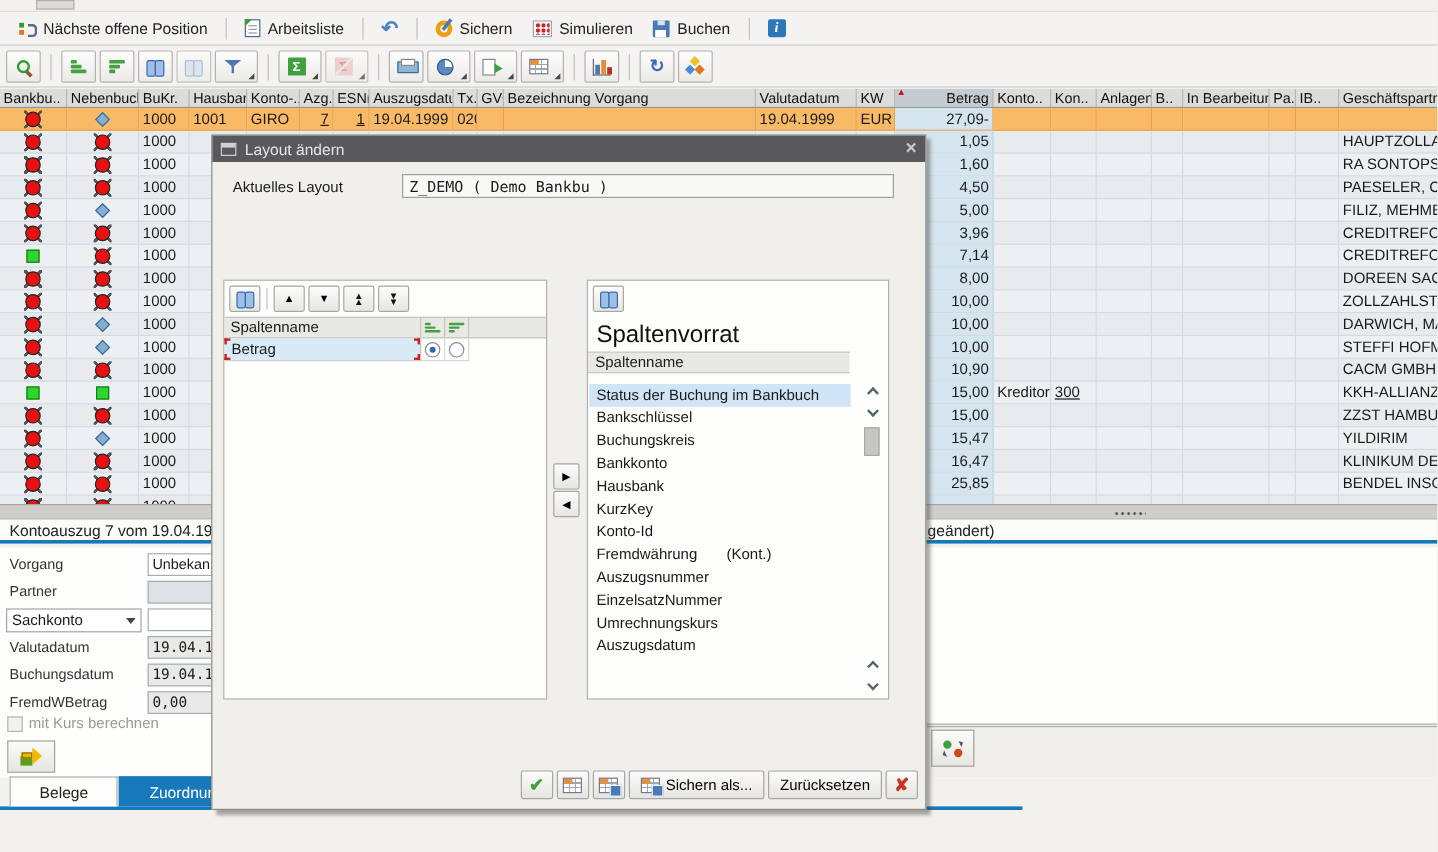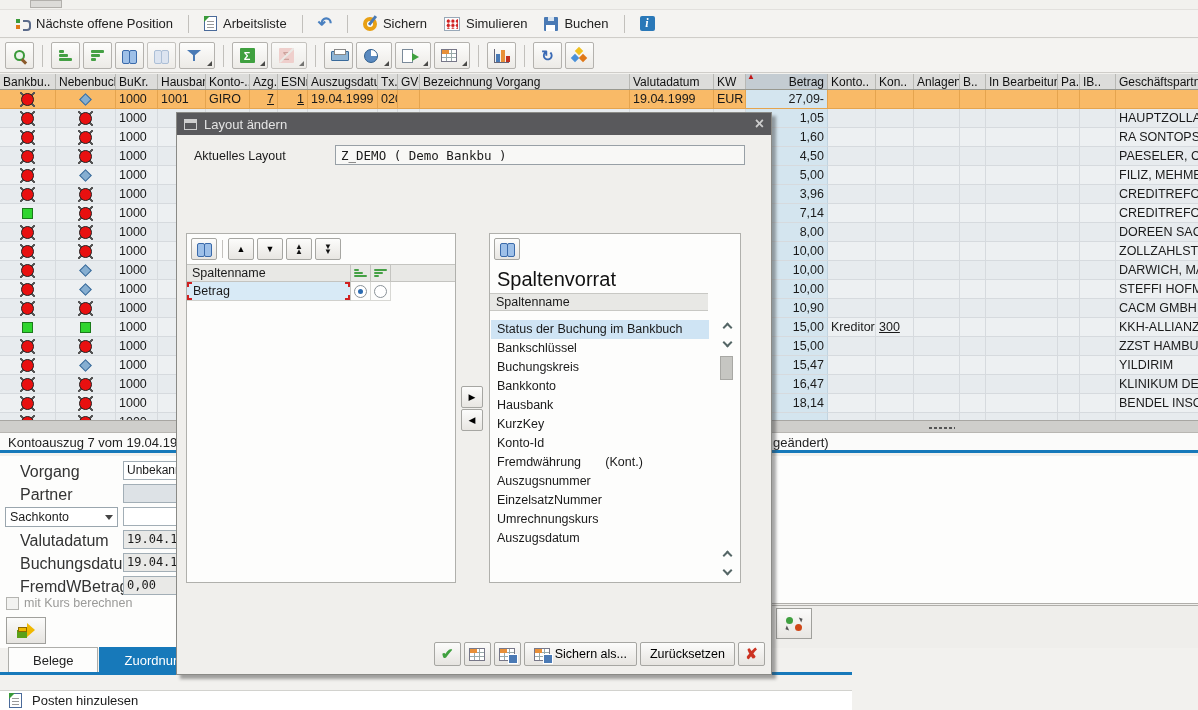--- a/index.html
+++ b/index.html
@@ -947,7 +947,7 @@
           <div class="tcell" style="flex: 0 0 84px;"></div>
           <div class="tcell" style="flex: 0 0 32px;"></div>
           <div class="tcell right betrag" style="flex: 0 0 82px;">
-            <span>18,14</span>
+            <span>25,85</span>
           </div>
           <div class="tcell" style="flex: 0 0 48px;"></div>
           <div class="tcell" style="flex: 0 0 38px;"></div>

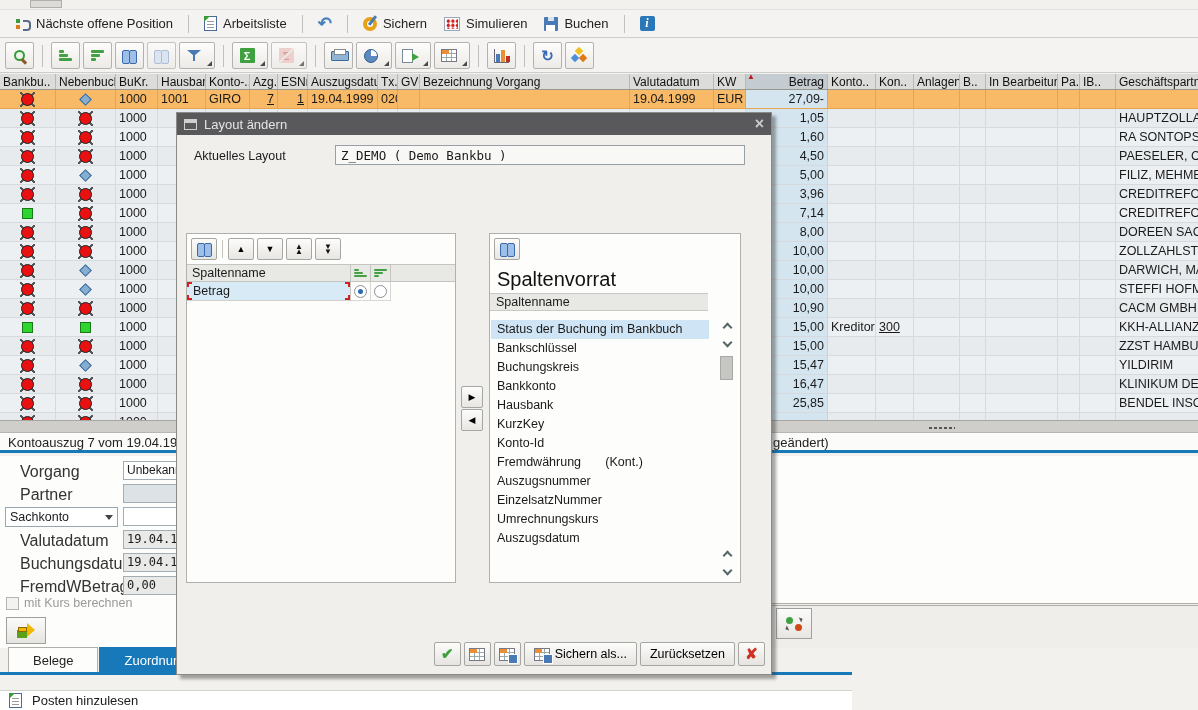--- a/index.html
+++ b/index.html
@@ -126,7 +126,7 @@
   
   .form{position:absolute;left:0;top:456px;width:340px;height:190px}
   .frow{position:absolute;left:0;height:20px;width:340px}
-  .frow .flabel{position:absolute;left:20px;top:2px;font-size:16px;color:#333;white-space:nowrap}
+  .frow .flabel{position:absolute;left:8px;top:2px;font-size:12px;color:#333;white-space:nowrap}
   .fld{position:absolute;left:123px;top:0;width:86px;height:19px;border:1px solid #a2aeb6;background:#fff;font-size:12px;padding:1px 3px;overflow:hidden;white-space:nowrap}
   .fld.ro{background:#dde2e6}
   .fld.mono{background:#e9e9e7;font-family:"DejaVu Sans Mono","Liberation Mono",monospace;font-size:12px}

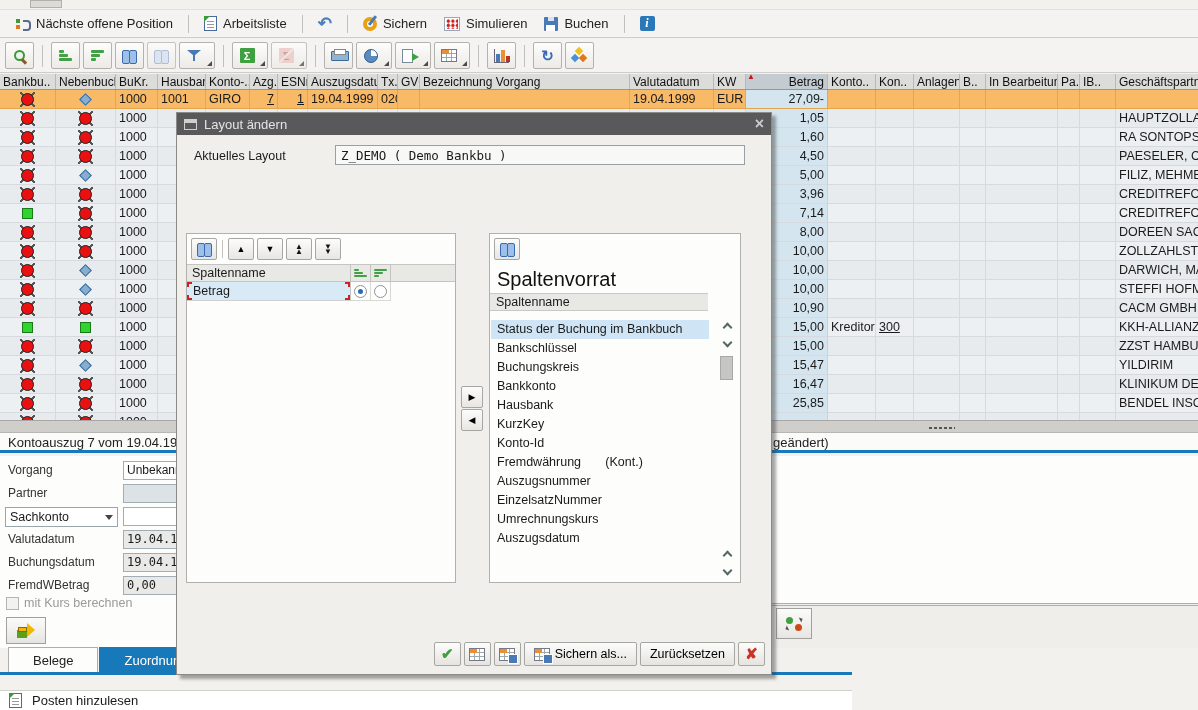--- a/index.html
+++ b/index.html
@@ -1056,10 +1056,6 @@
       <div class="btab active">Zuordnung</div>
     </div>
 
-  <div class="bbar">
-    <span class="ico-worklist"></span>
-    <span>Posten hinzulesen</span>
-  </div>
 
   <div class="dlg">
     <div class="dlg-title">

